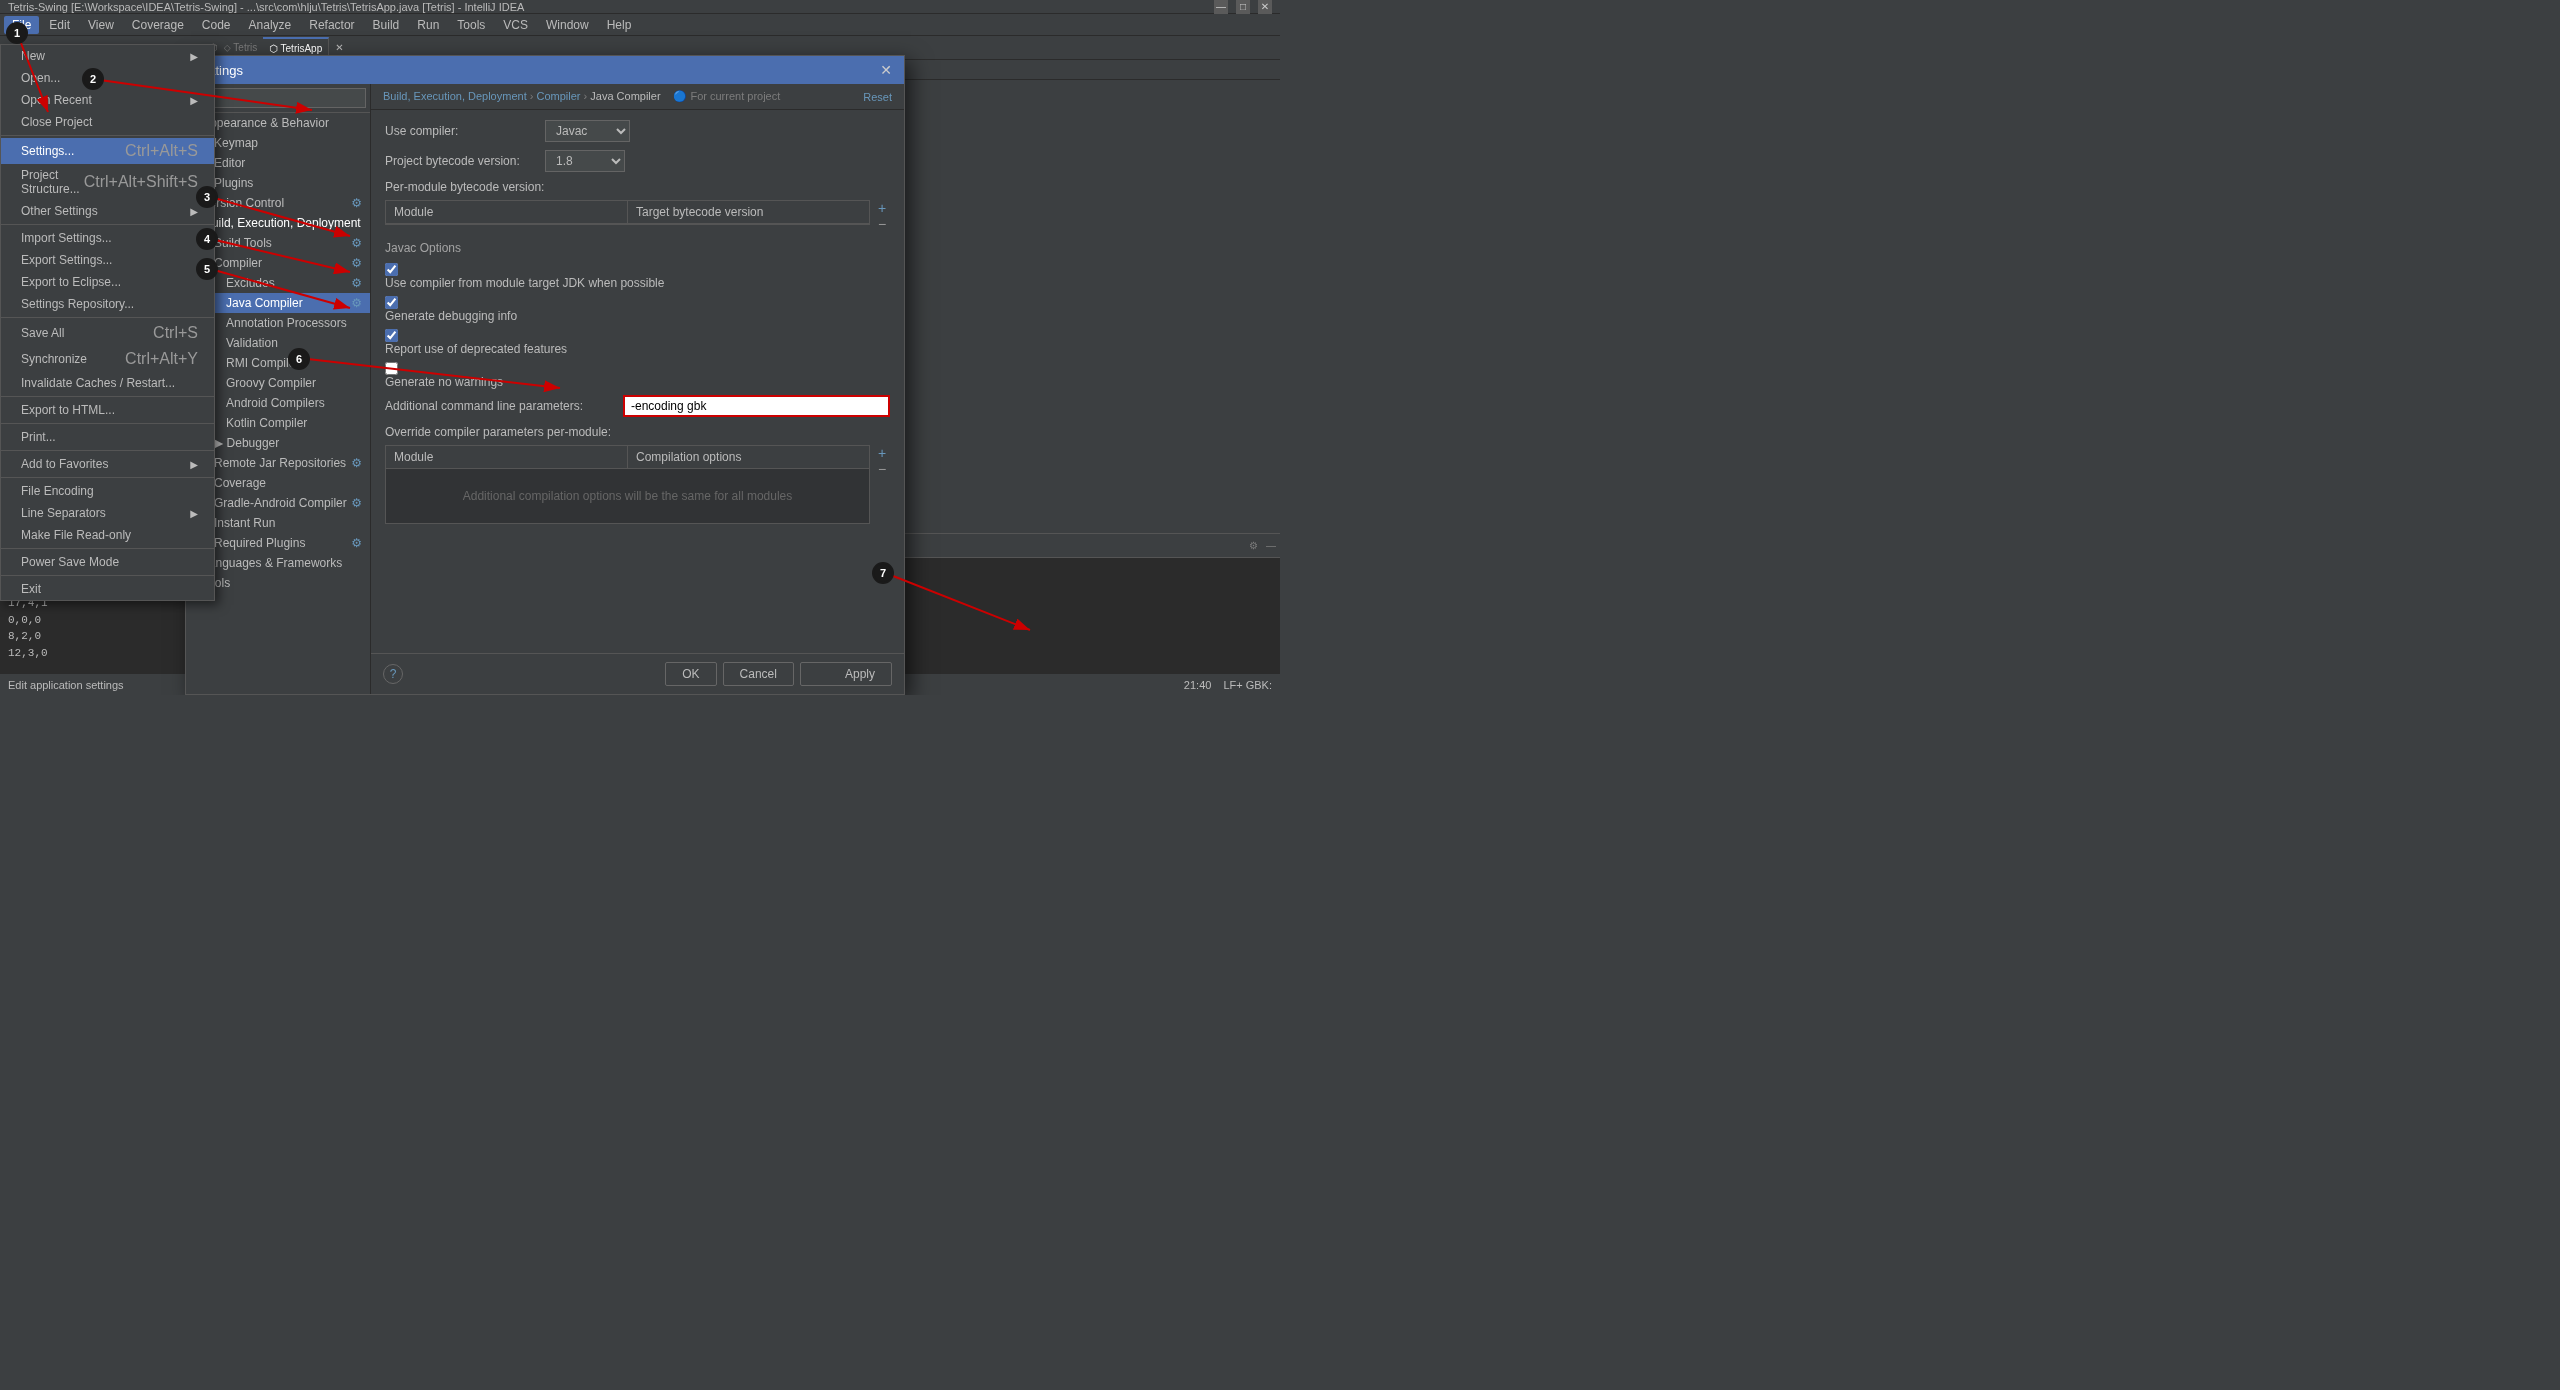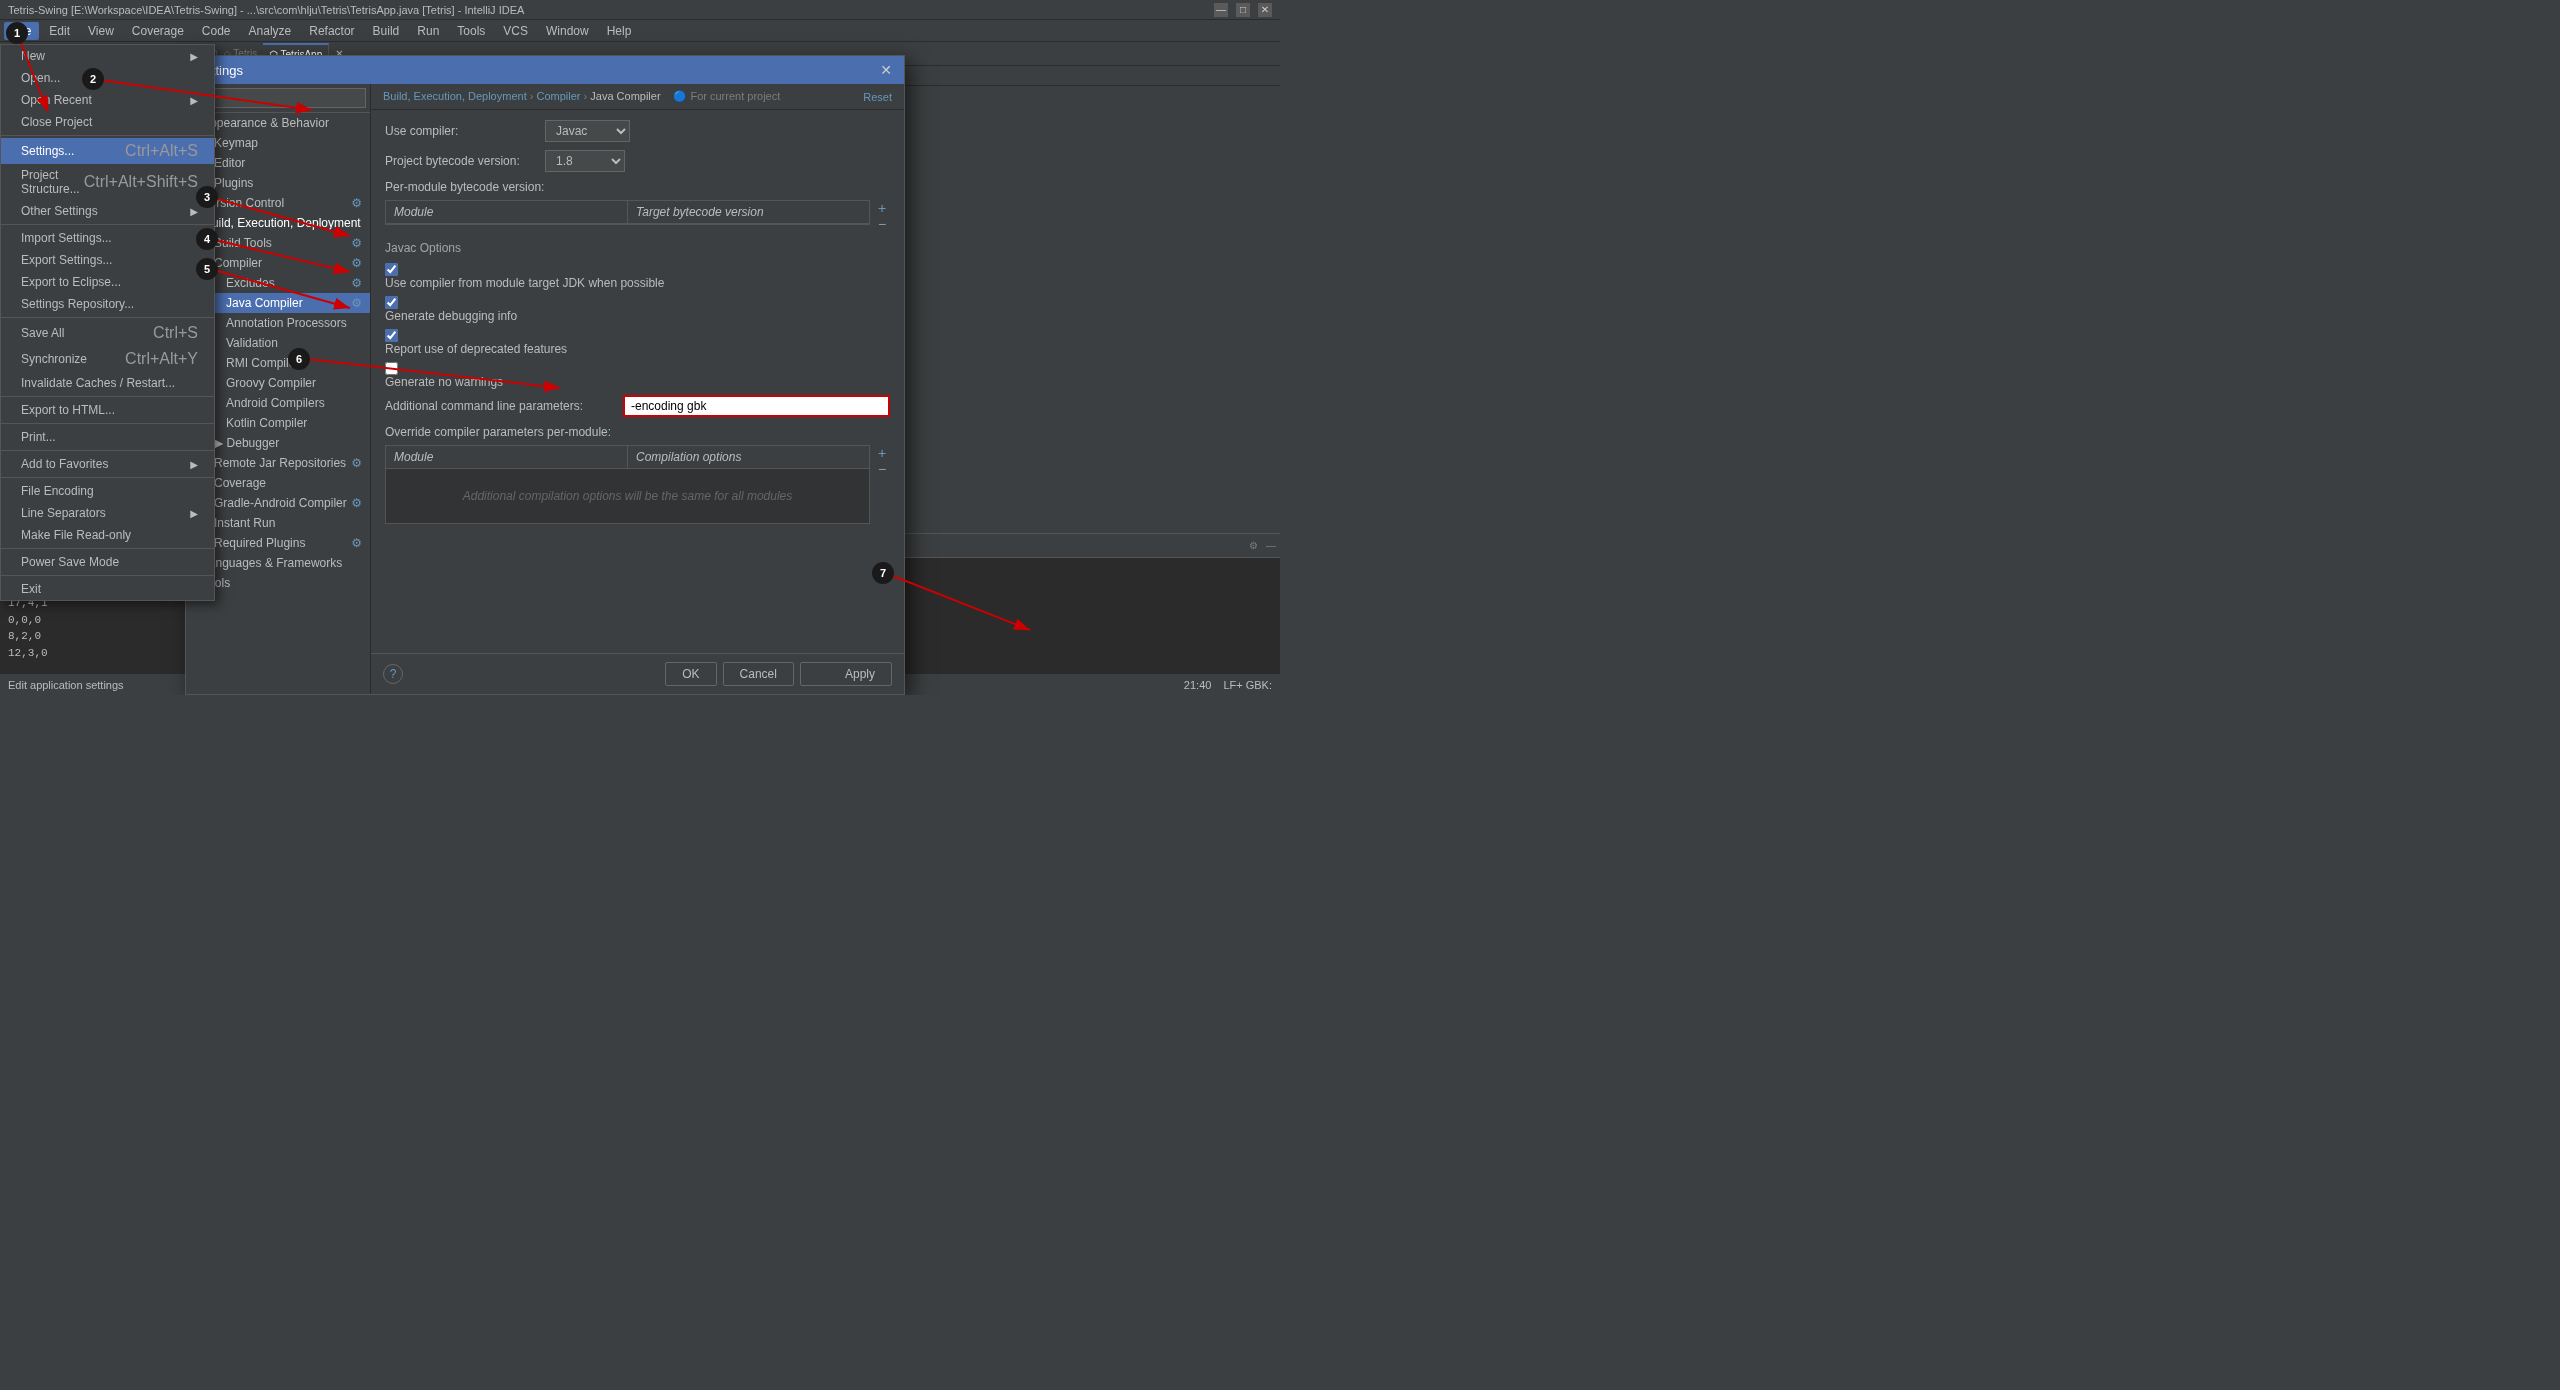--- a/index.html
+++ b/index.html
@@ -8,7 +8,7 @@
     
     .title-bar {
       background: #3c3f41;
-      height: 20px;
+      height: 14px;
       display: flex;
       align-items: center;
       padding: 0 8px;

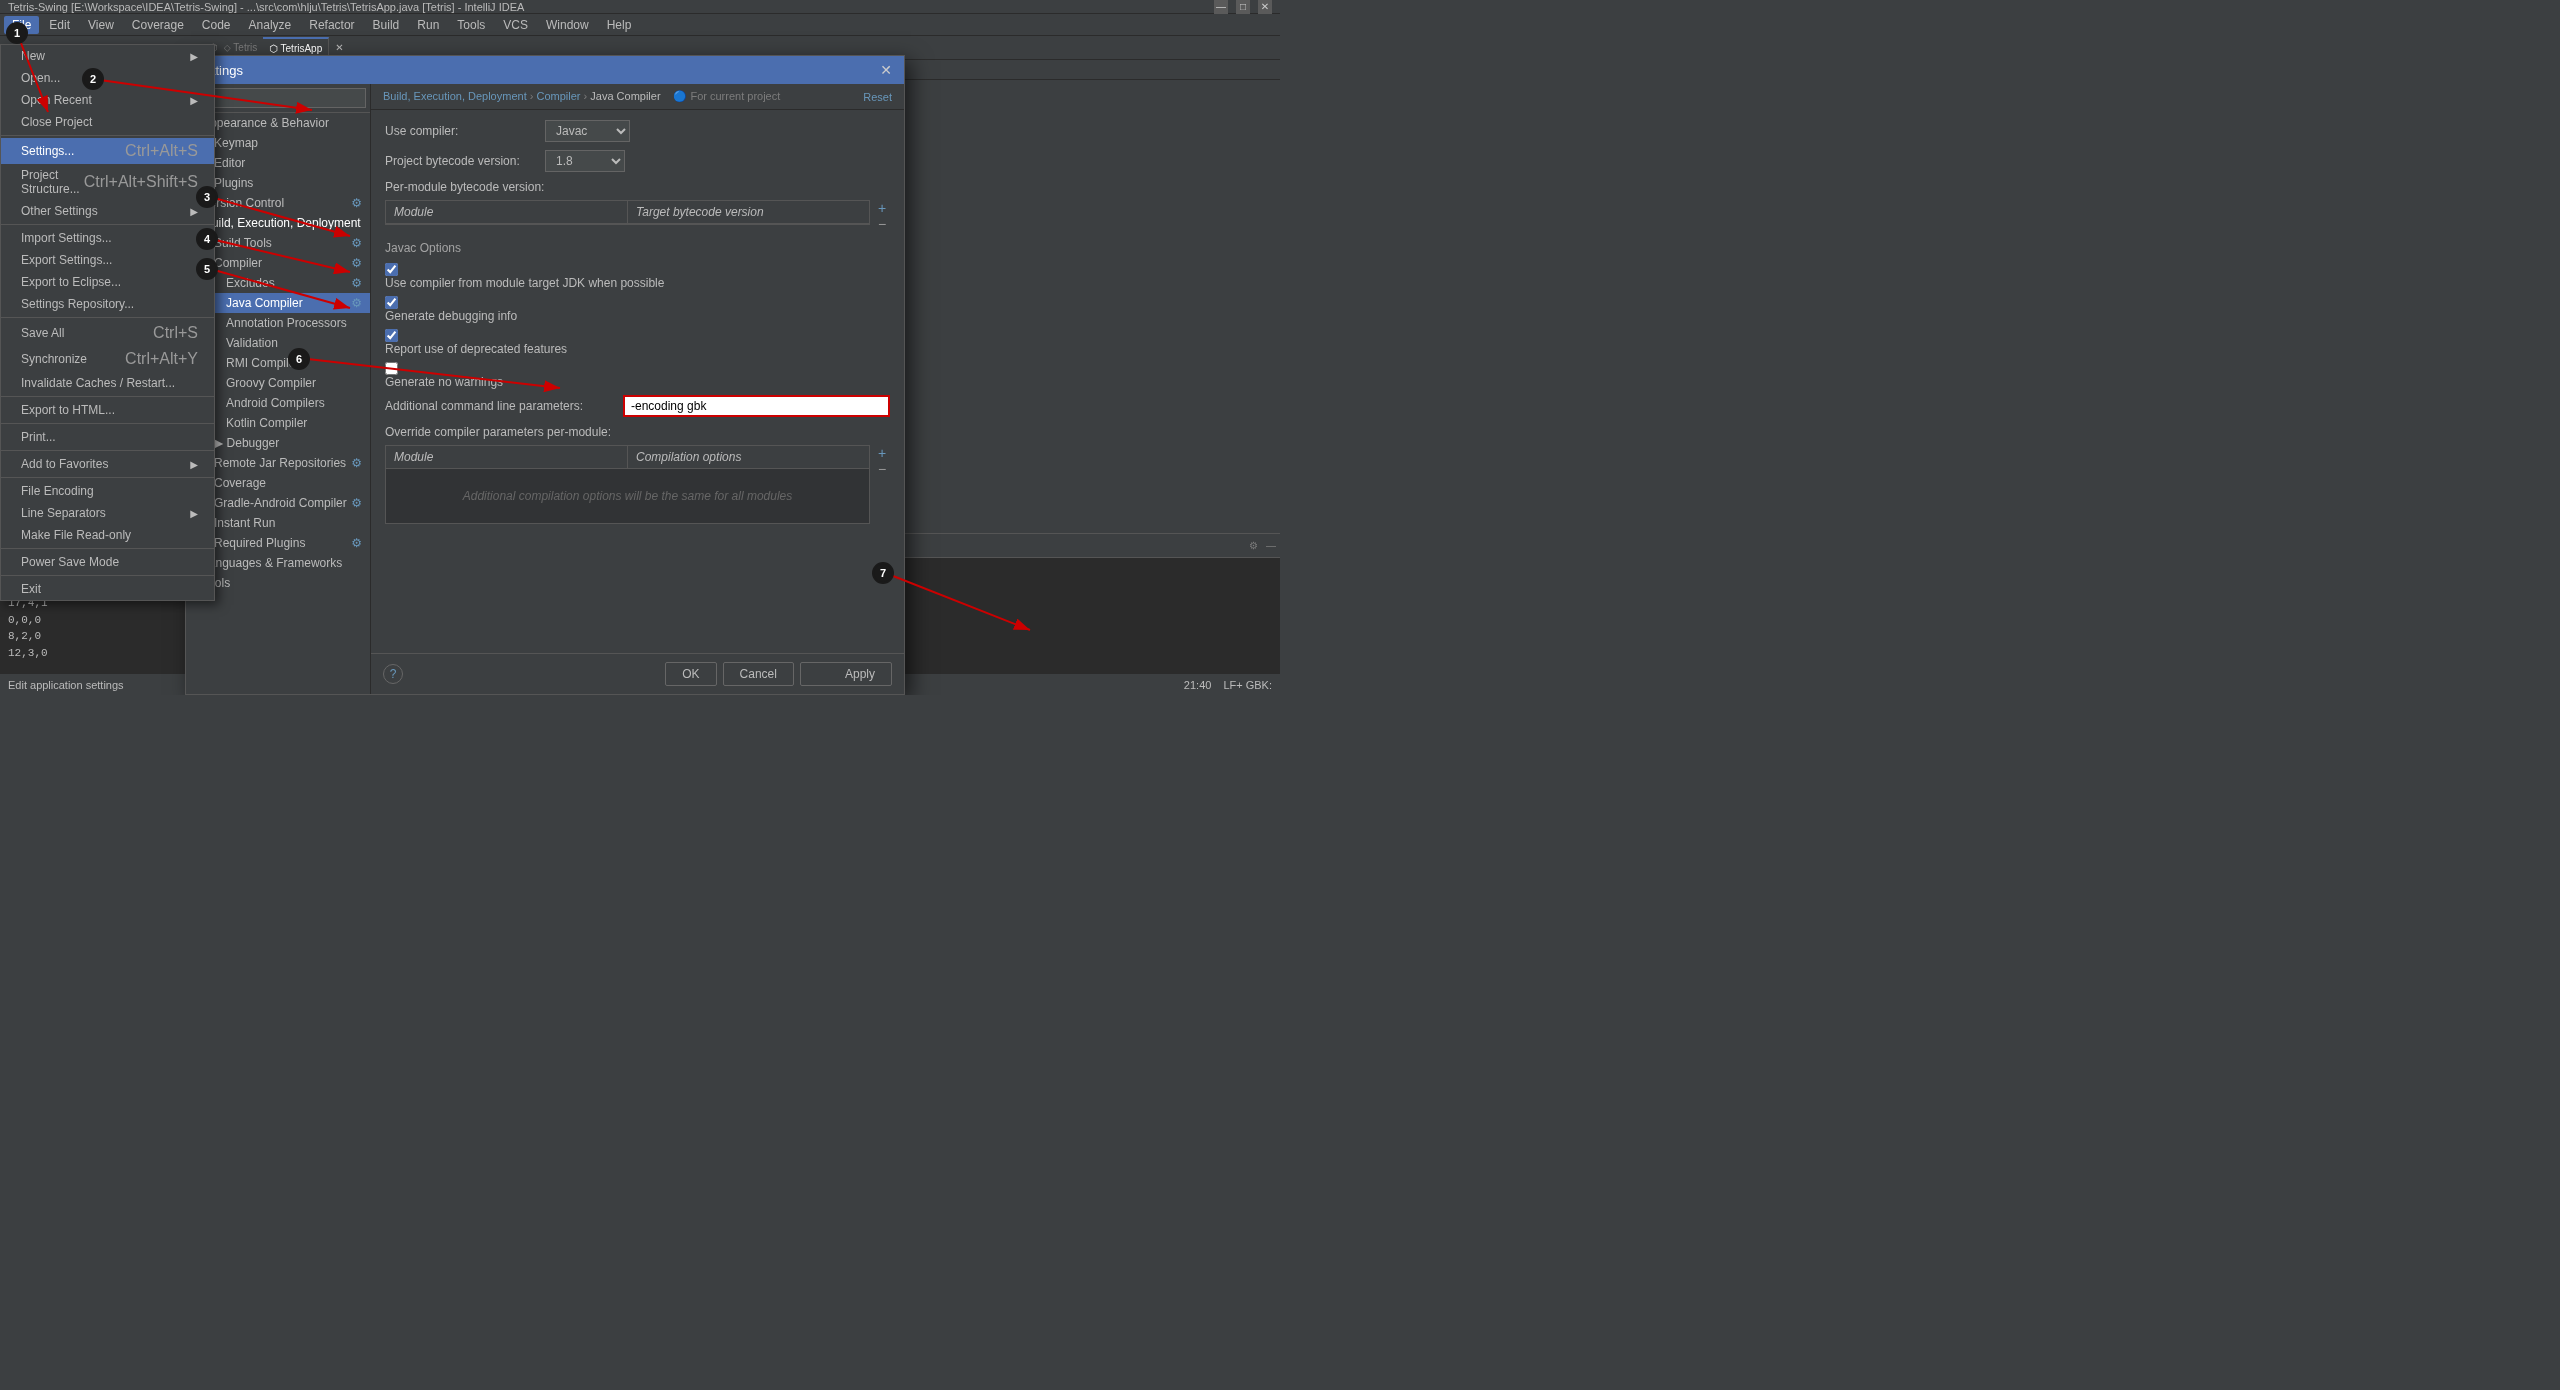--- a/index.html
+++ b/index.html
@@ -169,7 +169,6 @@
       border: 1px solid #555;
       background: #313335;
       margin-bottom: 8px;
-      font-style: italic;
     }
     .table-header {
       display: flex;

